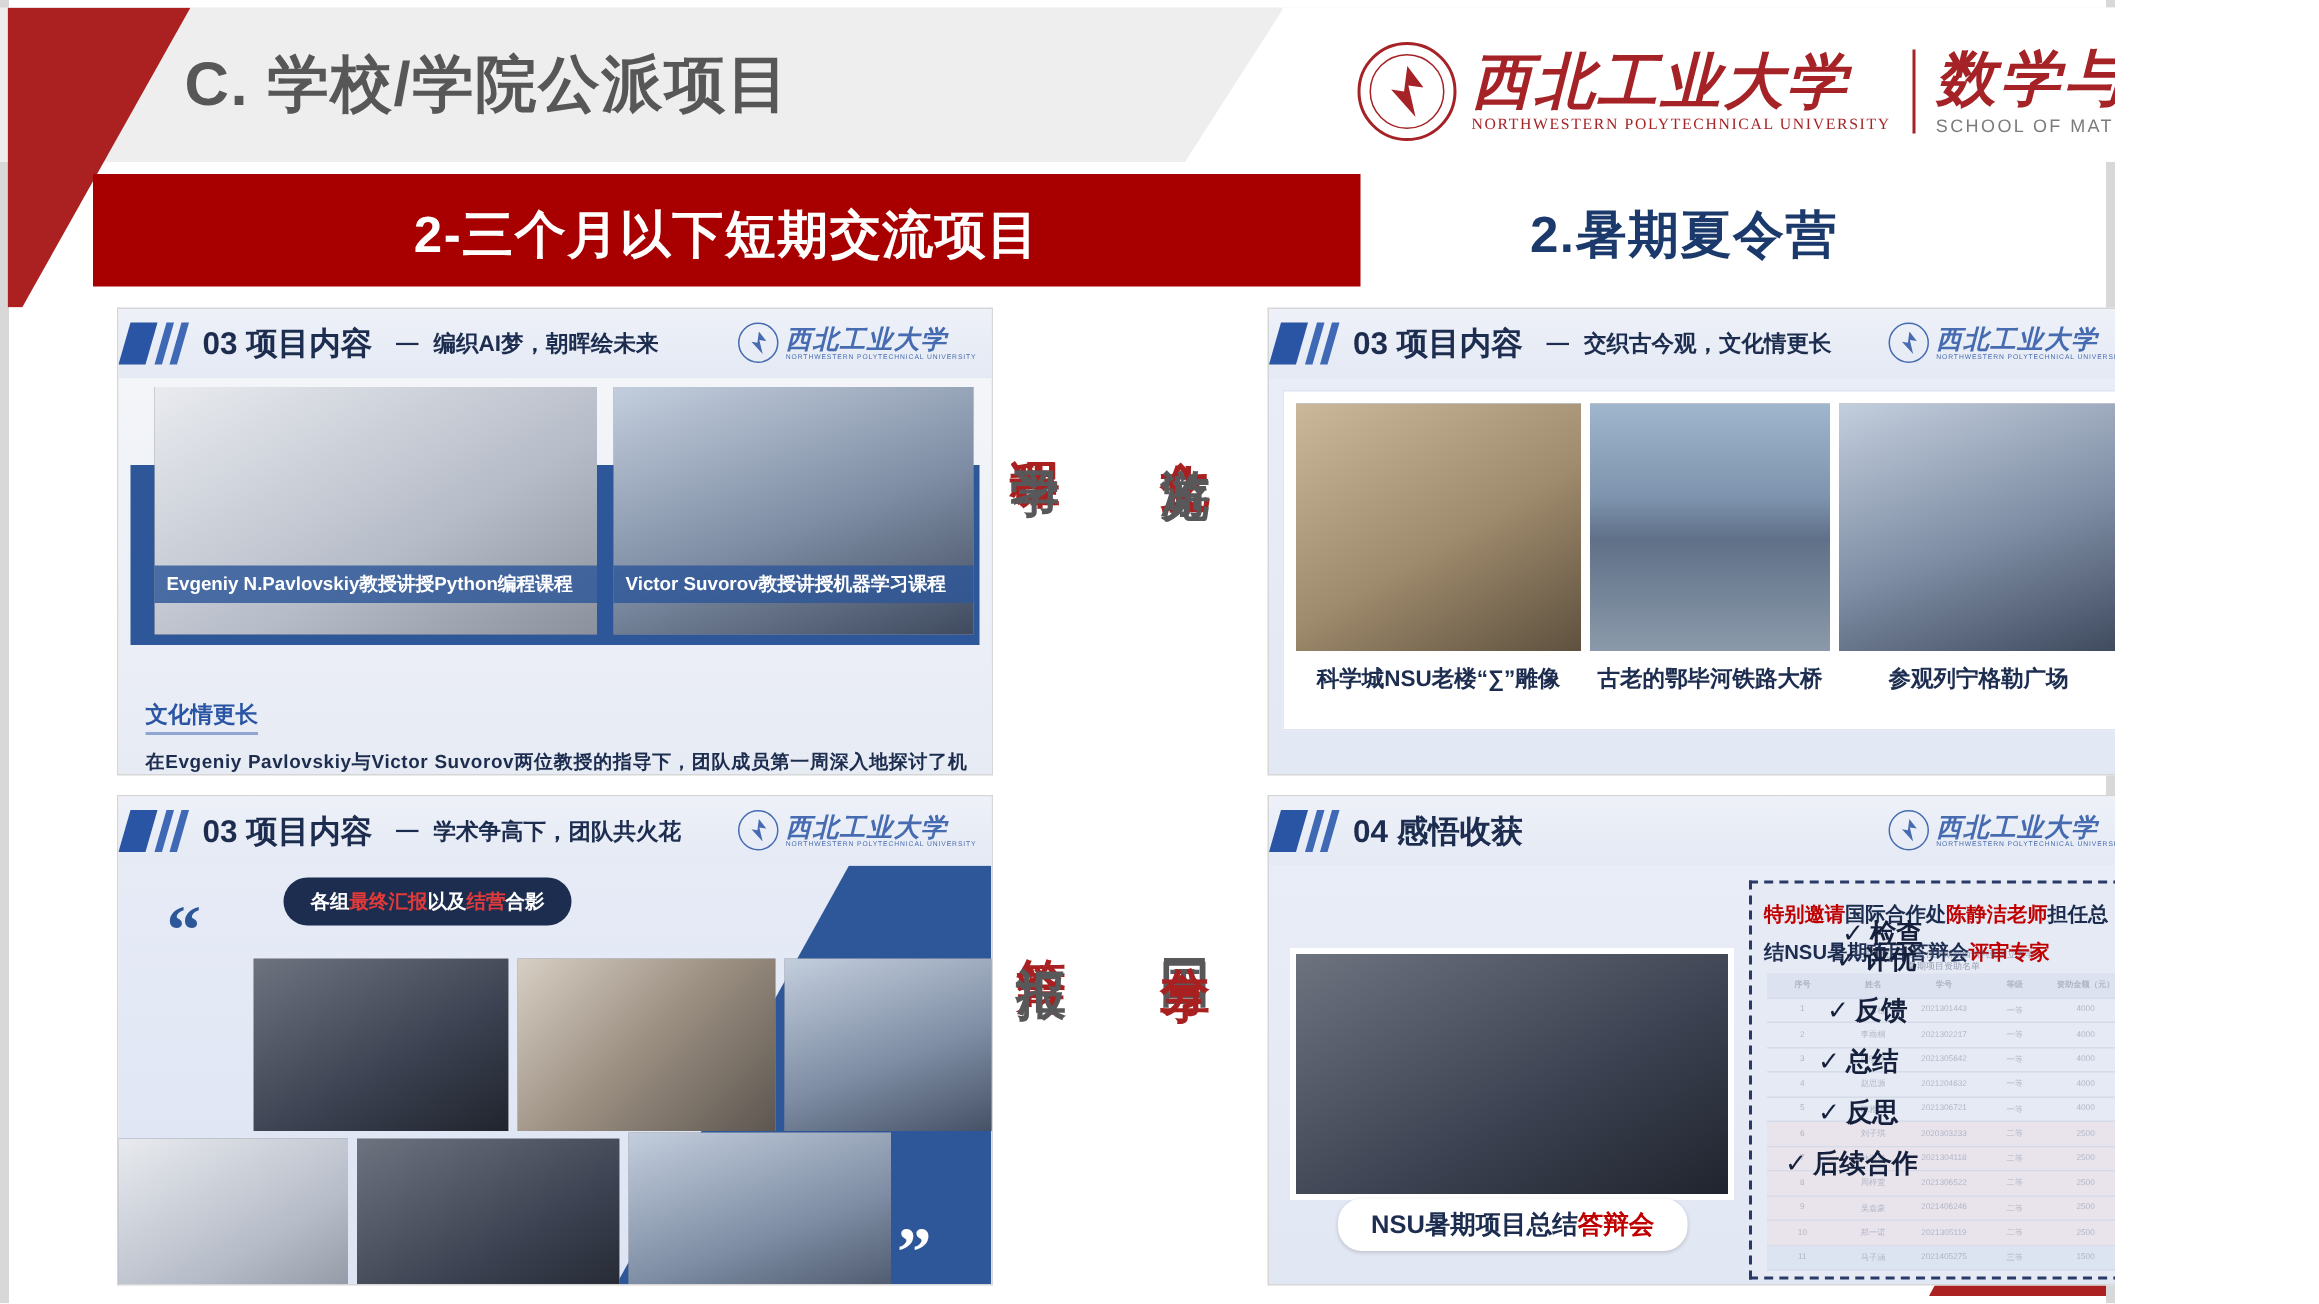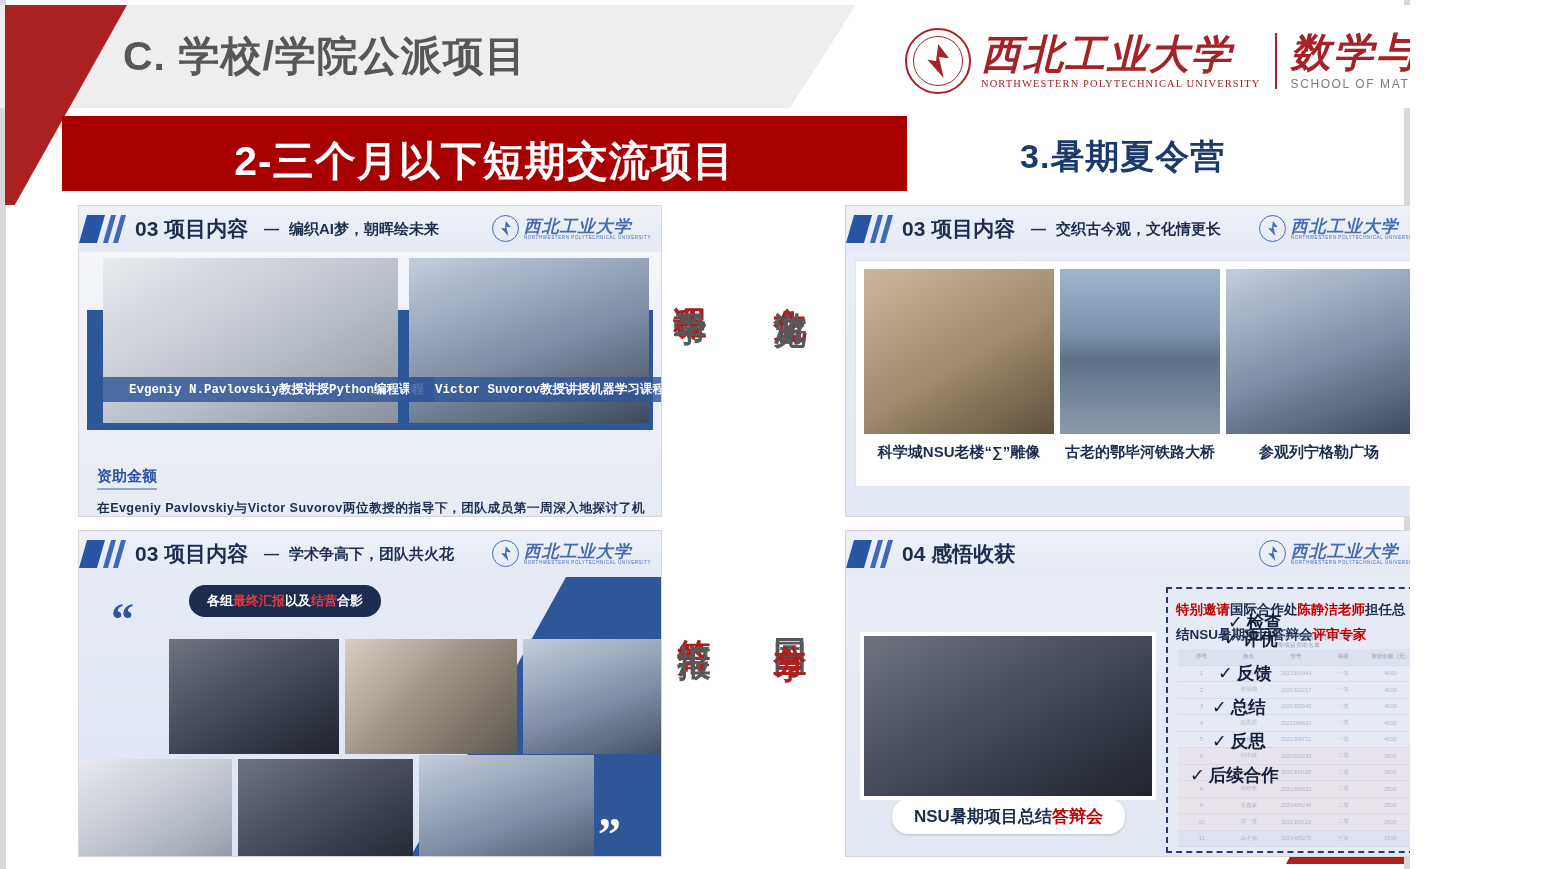--- a/index.html
+++ b/index.html
@@ -47,7 +47,7 @@
   
   .banner-red{position:absolute;left:62px;top:116px;width:845px;height:75px;background:#a80000;}
   .banner-red span{position:absolute;left:0;right:0;top:18px;text-align:center;color:#fff;
-             font-size:41px;font-weight:bold;letter-spacing:1px;}
+             font-size:34px;font-weight:bold;letter-spacing:1px;}
   .banner-blue{position:absolute;left:930px;top:116px;width:620px;height:75px;}
   .banner-blue span{position:absolute;left:90px;top:18px;color:#1b3a6b;font-size:34px;
              font-weight:bold;letter-spacing:1px;}

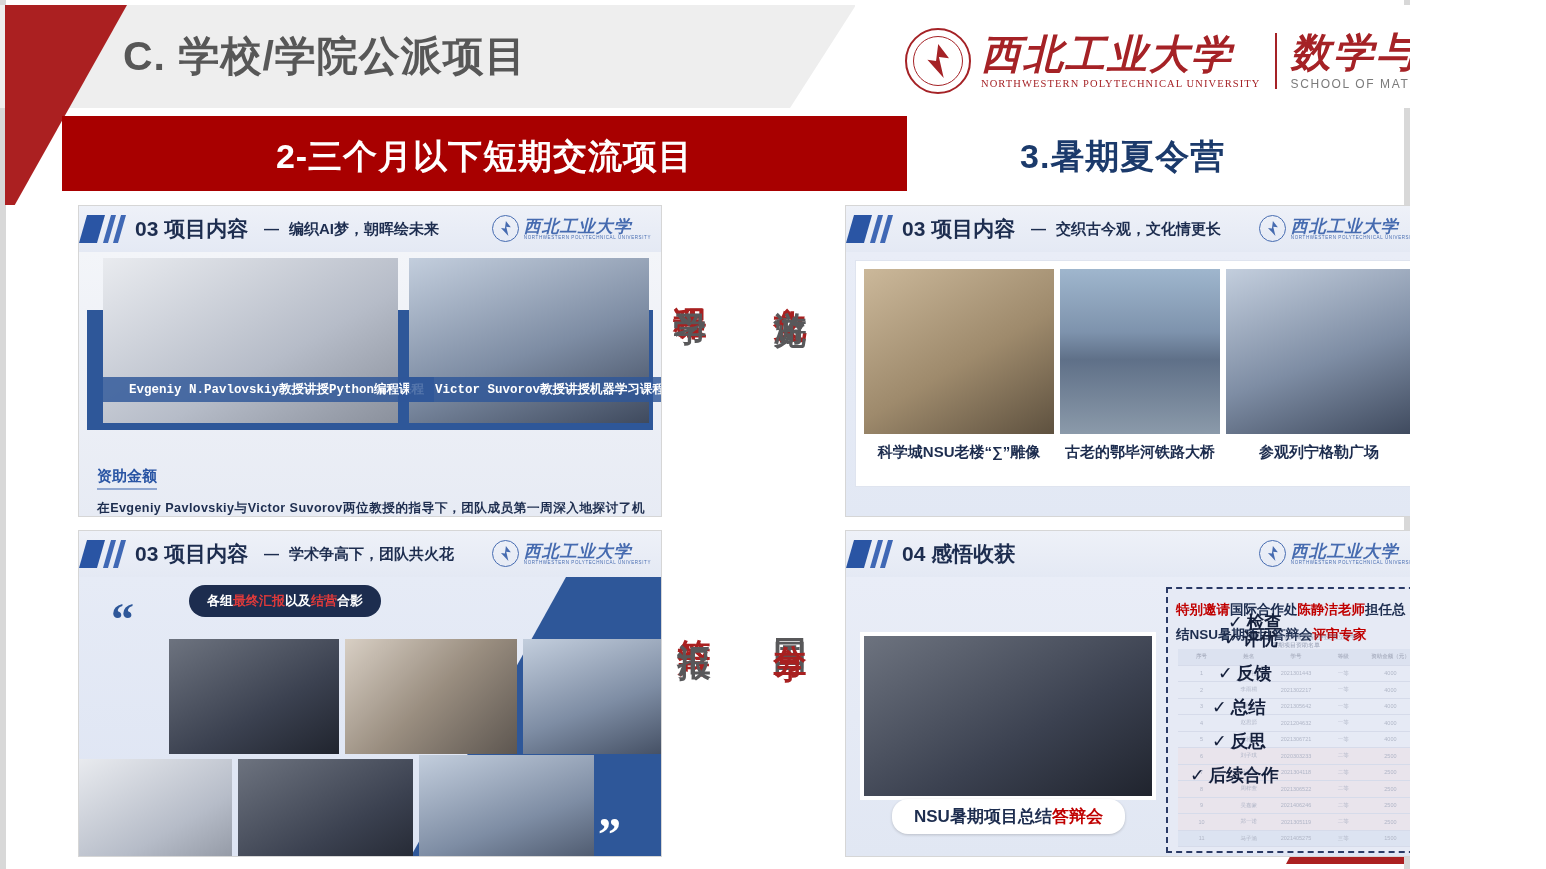--- a/index.html
+++ b/index.html
@@ -186,7 +186,7 @@
     <span>2-三个月以下短期交流项目</span>
   </div>
   <div class="banner-blue">
-    <span>3.暑期夏令营</span>
+    <span>2.暑期夏令营</span>
   </div>
 
   <div class="card" id="card1">

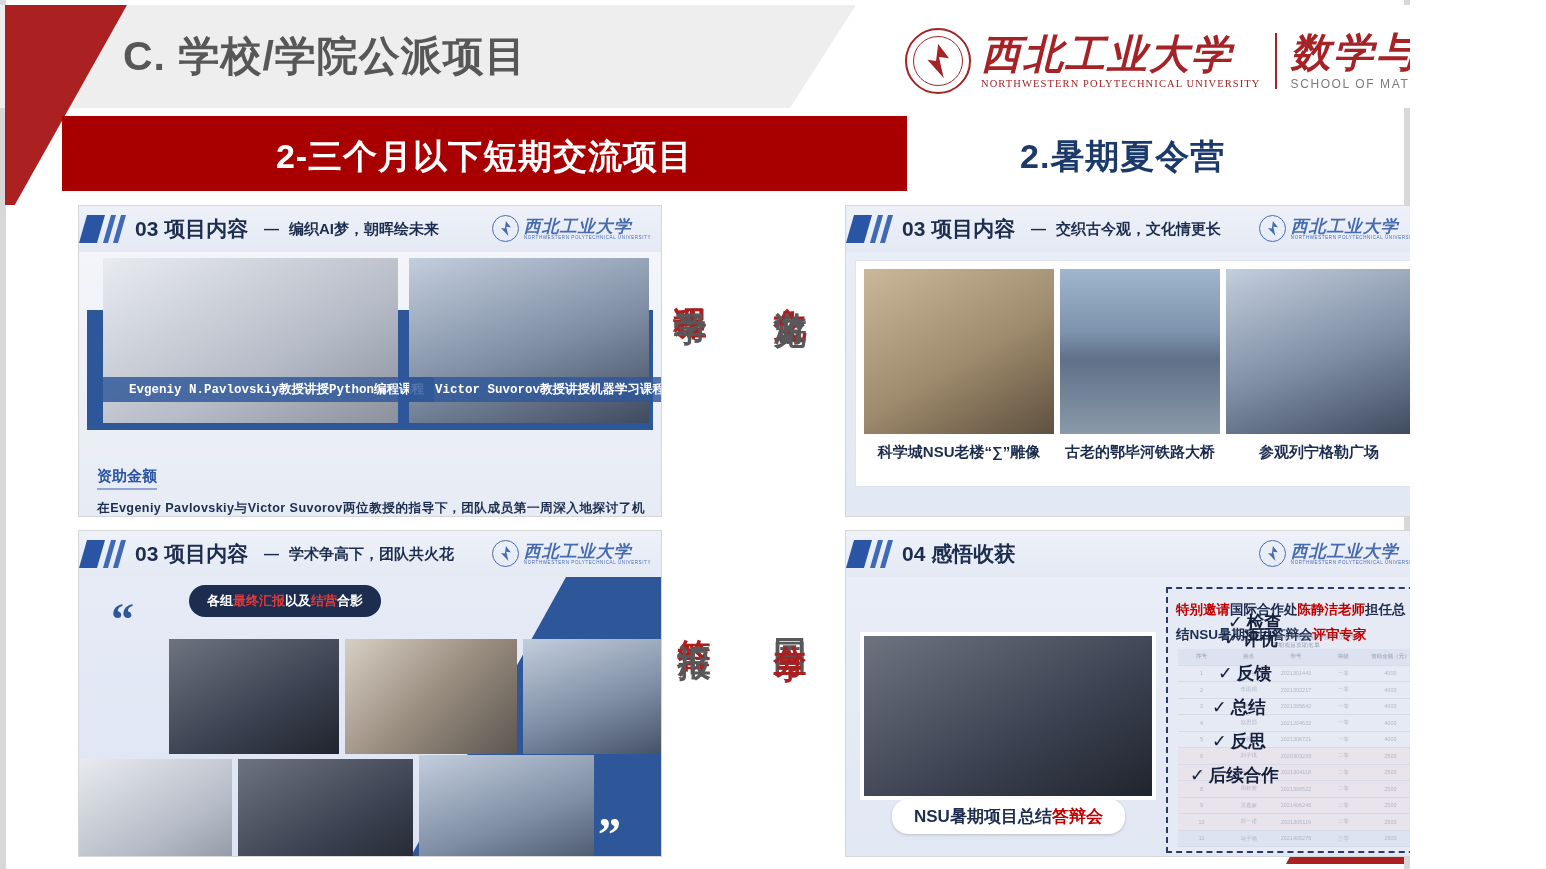--- a/index.html
+++ b/index.html
@@ -96,8 +96,8 @@
   .c1-note p{margin:8px 0 0 0;font-size:12.6px;line-height:20px;color:#1d2d4f;
            font-weight:bold;letter-spacing:.4px;text-align:justify;}
   .cap-blue{position:absolute;background:rgba(46,87,153,.82);color:#fff;
-           font-family:Liberation Mono, monospace;font-weight:bold;font-size:12.5px;
-           padding:4px 26px;white-space:nowrap;}
+           font-family:Liberation Sans, sans-serif;font-weight:bold;font-size:12.5px;
+           padding:4px 8px;white-space:nowrap;}
 
   
   #card2{left:78px;top:530px;width:582px;height:325px;}

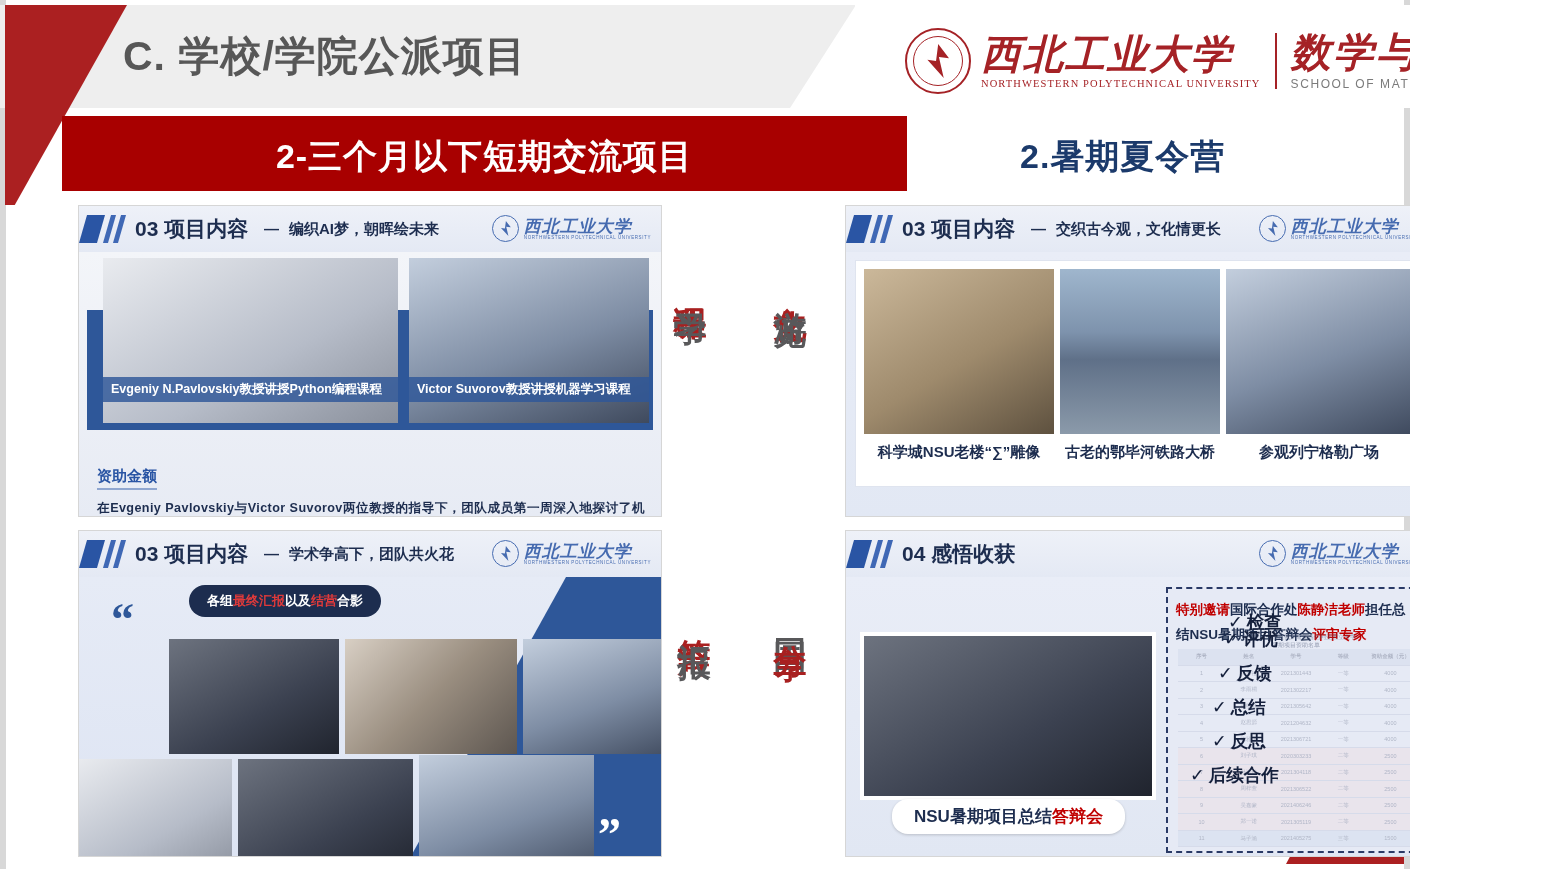--- a/index.html
+++ b/index.html
@@ -218,7 +218,7 @@
       <div class="cap-blue" style="left:330px;top:125px;width:224px;">Victor Suvorov教授讲授机器学习课程</div>
 
       <div class="c1-note">
-        <div class="ttl">资助金额</div>
+        <div class="ttl">文化情更长</div>
         <p>在Evgeniy Pavlovskiy与Victor Suvorov两位教授的指导下，团队成员第一周深入地探讨了机器学习（Machine Learning，ML）及大数据分析的核心原理和实际应用。第二周，更加明确的了解到AI在日常生活中的广泛应用以及ML模型的评估标准。</p>
         
       </div>

